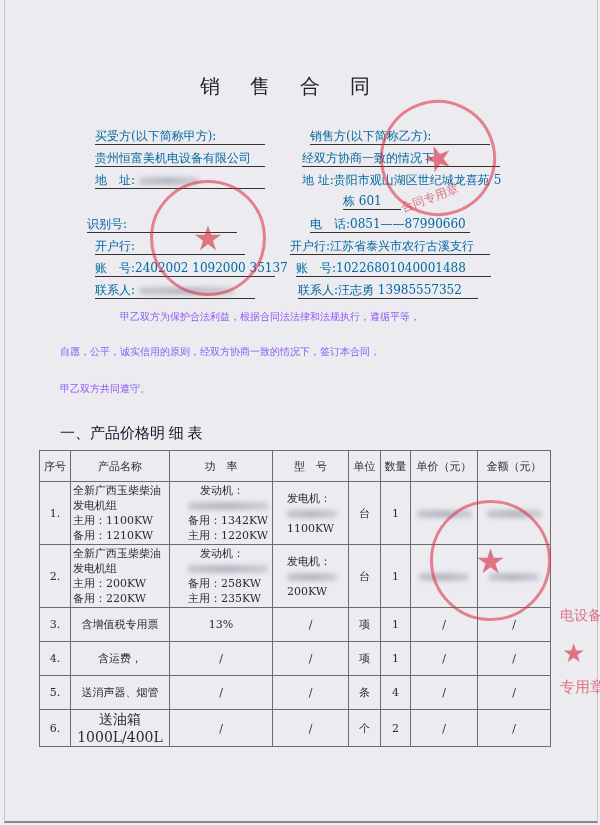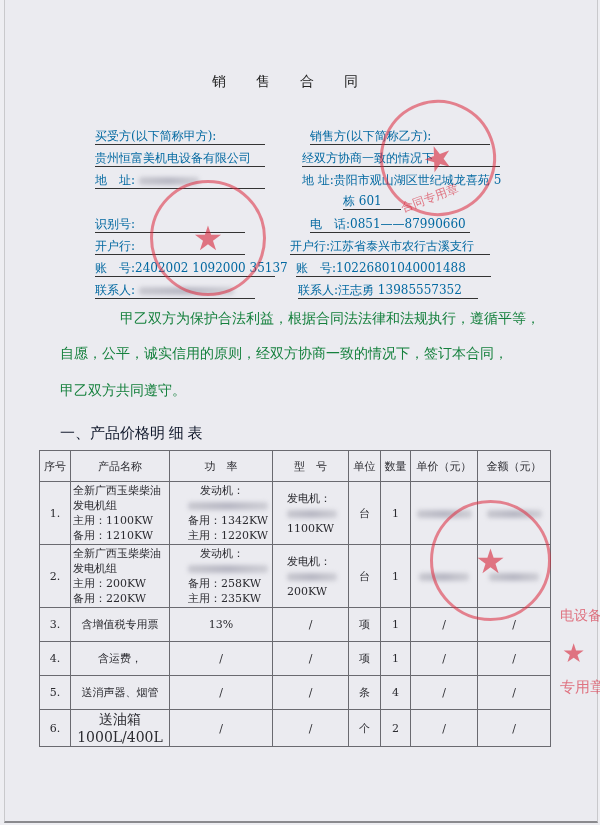--- a/index.html
+++ b/index.html
@@ -17,7 +17,7 @@
   }
   .title {
     position: absolute; top: 73px; left: 0; width: 600px; text-align: center;
-    font-size: 14px; letter-spacing: 30px; color: #222;
+    font-size: 20px; letter-spacing: 30px; color: #222;
     font-family: "DejaVu Sans", sans-serif;
   }
   .field {

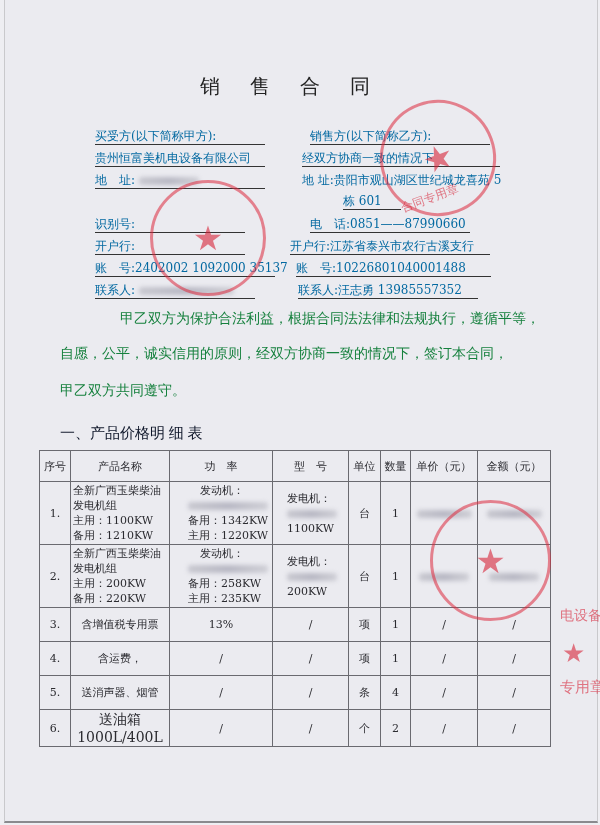--- a/index.html
+++ b/index.html
@@ -72,7 +72,7 @@
 <div class="field" style="left:95px; top:172px; width:170px;">
   <span>地　址:</span><span class="blur" style="width:60px;"></span>
 </div>
-<div class="field" style="left:95px; top:216px; width:150px;">
+<div class="field" style="left:87px; top:216px; width:150px;">
   <span>识别号:</span>
 </div>
 <div class="field" style="left:95px; top:238px; width:150px;">

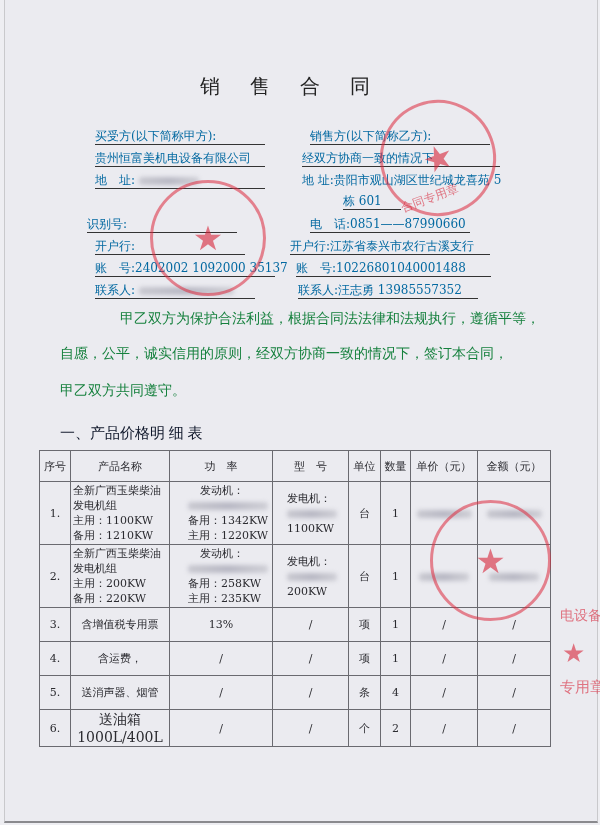--- a/index.html
+++ b/index.html
@@ -30,7 +30,7 @@
     filter: blur(2px); border-radius: 3px; margin-left: 4px;
   }
   .para {
-    position: absolute; left: 60px; width: 460px; font-size: 14px; color: #15803d;
+    position: absolute; left: 60px; width: 460px; font-size: 10px; color: #8b5cf6;
     font-family: Liberation Serif, serif;
   }
   .section {

